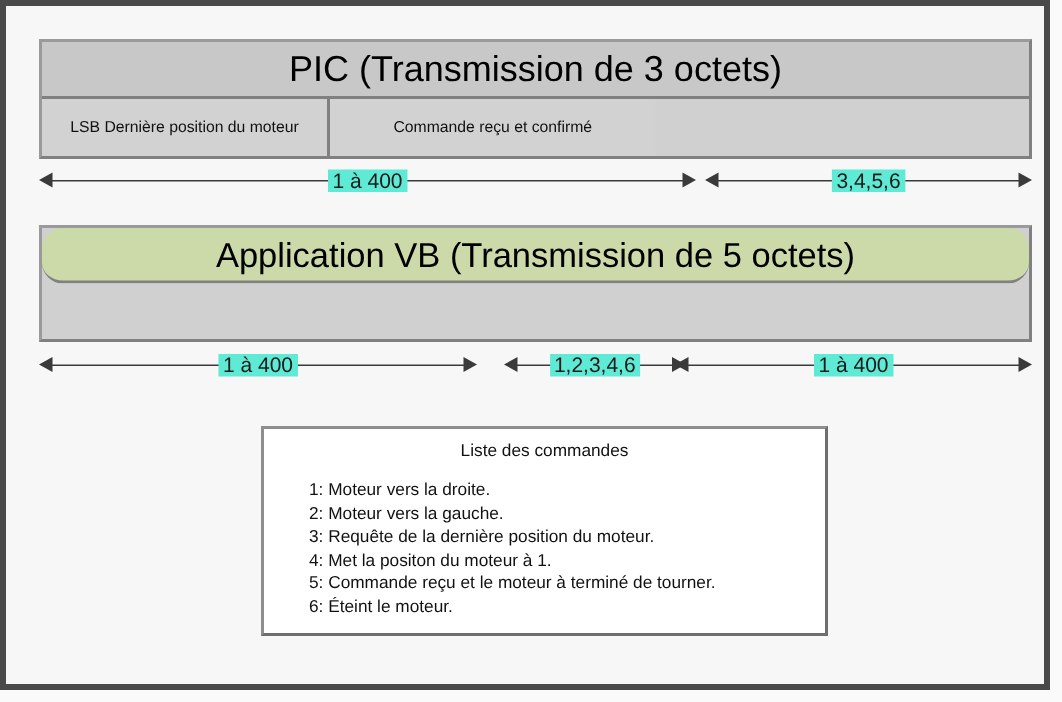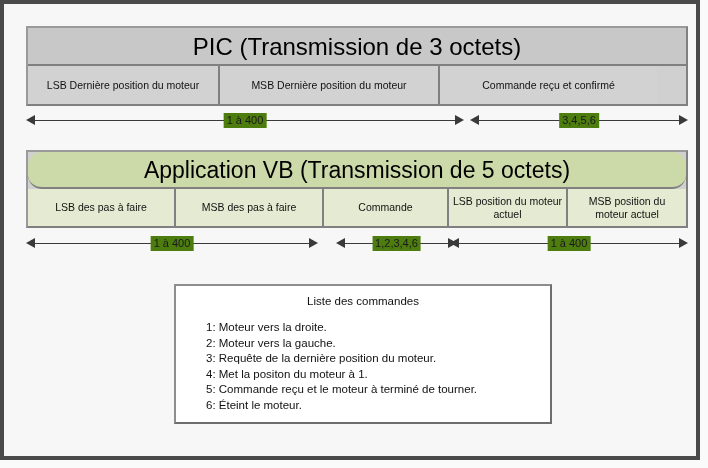--- a/index.html
+++ b/index.html
@@ -179,7 +179,6 @@
     <div class="proto-header">PIC (Transmission de 3 octets)</div>
     <div class="proto-row">
       <div class="proto-cell" style="width:190px;">LSB Dernière position du moteur</div>
-      <div class="proto-cell" style="width:220px;">MSB Dernière position du moteur</div>
       <div class="proto-cell" style="width:219px;">Commande reçu et confirmé</div>
     </div>
   </div>

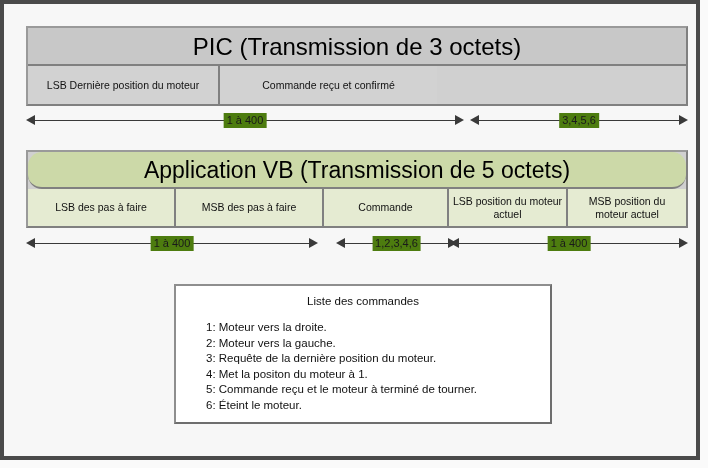--- a/index.html
+++ b/index.html
@@ -131,9 +131,9 @@
     top: 1px;
     left: 50%;
     transform: translateX(-50%);
-    background: #4d7c0f;
+    background: #5eead4;
     padding: 0 3px;
-    font-size: 11px;
+    font-size: 14px;
     color: #1a1a1a;
     white-space: nowrap;
     line-height: 15px;

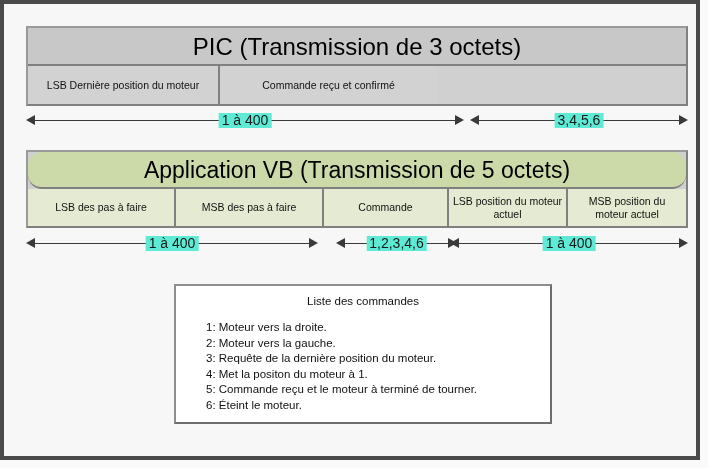--- a/index.html
+++ b/index.html
@@ -200,13 +200,6 @@
 
   <div id="vb-table" class="proto-table">
     <div class="proto-header">Application VB (Transmission de 5 octets)</div>
-    <div class="proto-row">
-      <div class="proto-cell" style="width:146px;">LSB des pas à faire</div>
-      <div class="proto-cell" style="width:148px;">MSB des pas à faire</div>
-      <div class="proto-cell" style="width:125px;">Commande</div>
-      <div class="proto-cell" style="width:119px;">LSB position du moteur actuel</div>
-      <div class="proto-cell" style="width:120px;">MSB position du moteur actuel</div>
-    </div>
   </div>
 
   <div class="dim-bar" style="left:22px; top:231px; width:662px;">

